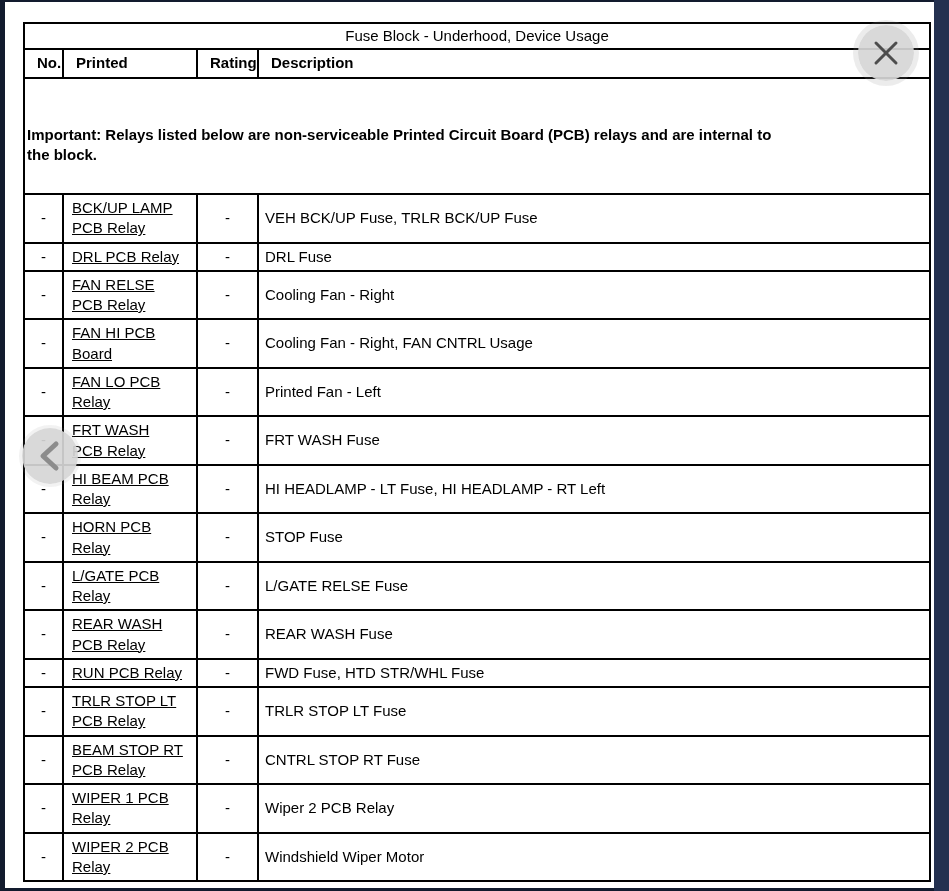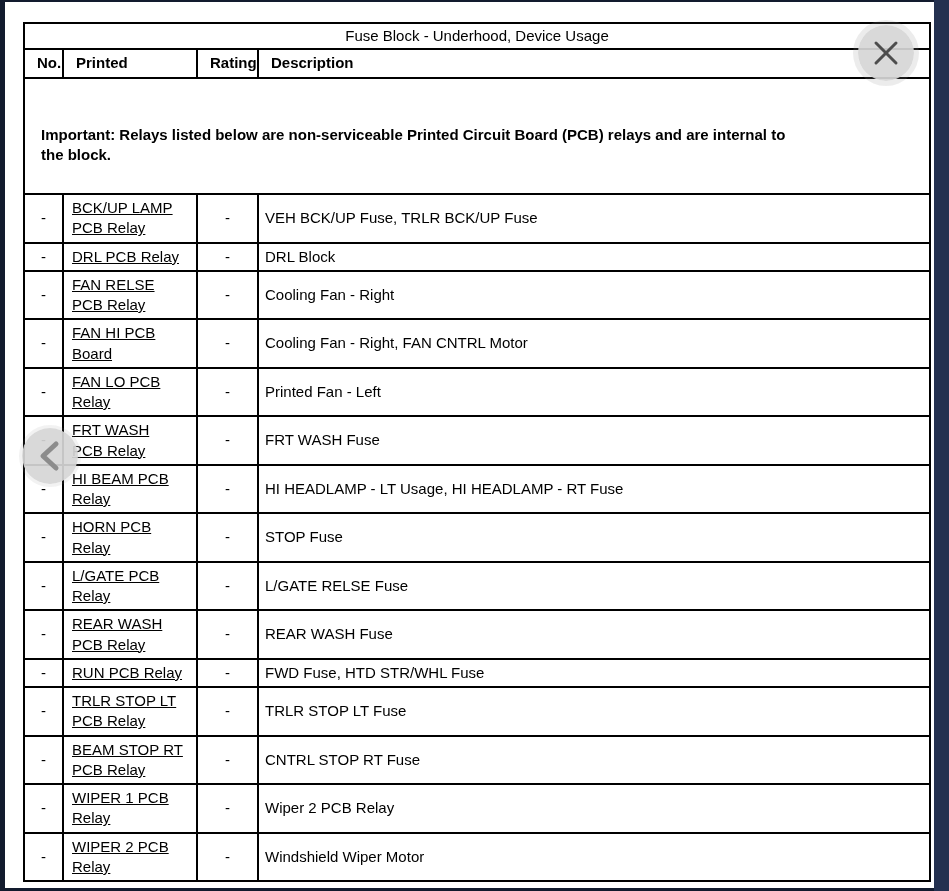--- a/index.html
+++ b/index.html
@@ -56,7 +56,7 @@
     font-weight: bold;
     text-align: left;
     vertical-align: top;
-    padding: 46px 6px 28px 16px;
+    padding: 46px 6px 28px 2px;
     white-space: pre-line;
   }
   td.c-no, td.c-rating { text-align: center; padding: 3px 2px; }

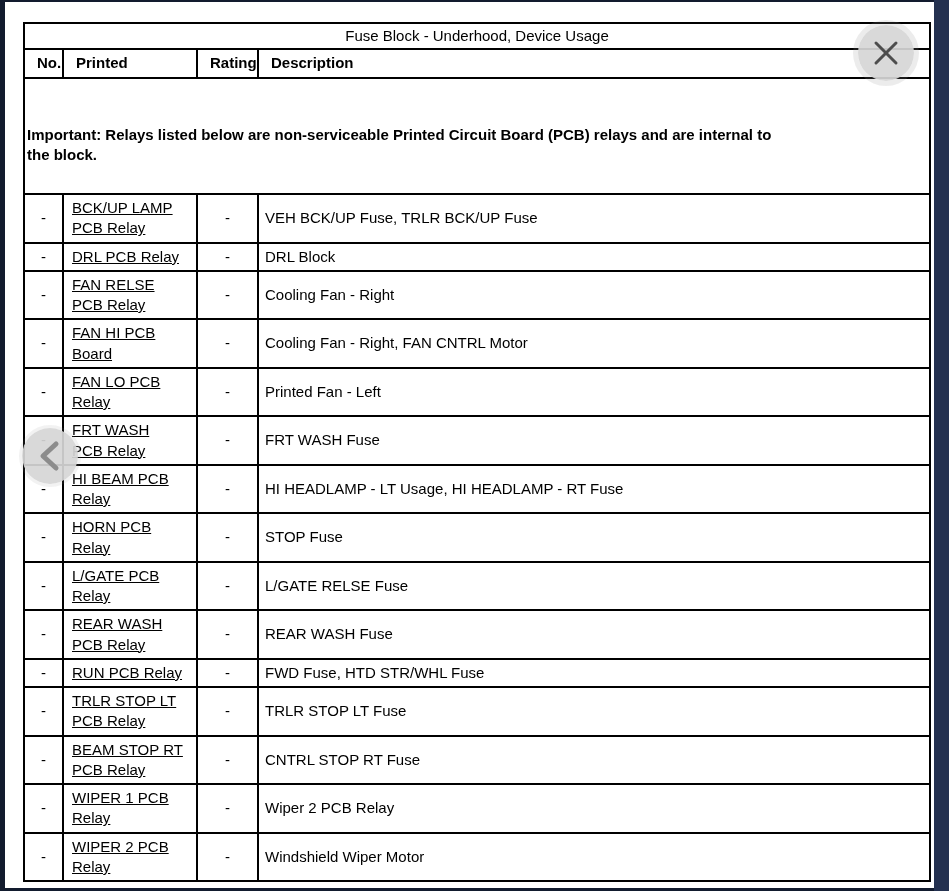--- a/index.html
+++ b/index.html
@@ -121,7 +121,7 @@
     <td class="c-no">-</td>
     <td class="c-device">DRL PCB Relay</td>
     <td class="c-rating">-</td>
-    <td class="c-desc">DRL Block</td>
+    <td class="c-desc">DRL Fuse</td>
   </tr>
 
   <tr>

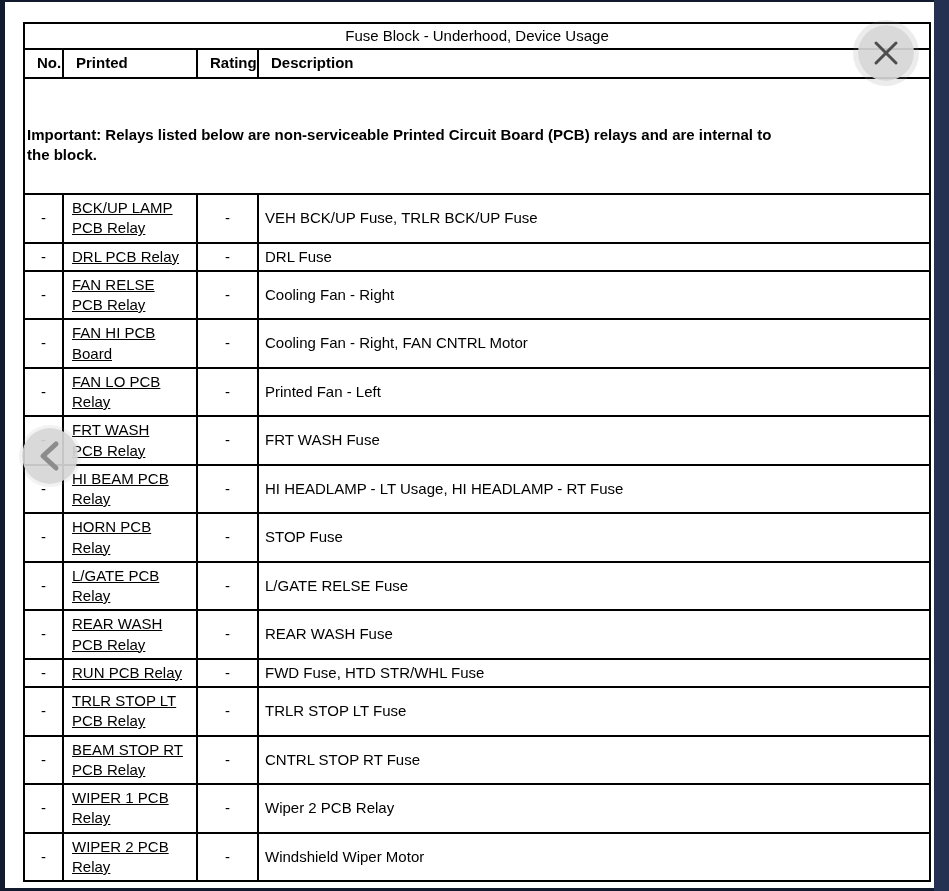--- a/index.html
+++ b/index.html
@@ -137,7 +137,7 @@
     <td class="c-device">FAN HI PCB
 Board</td>
     <td class="c-rating">-</td>
-    <td class="c-desc">Cooling Fan - Right, FAN CNTRL Motor</td>
+    <td class="c-desc">Cooling Fan - Right, FAN CNTRL Usage</td>
   </tr>
 
   <tr>

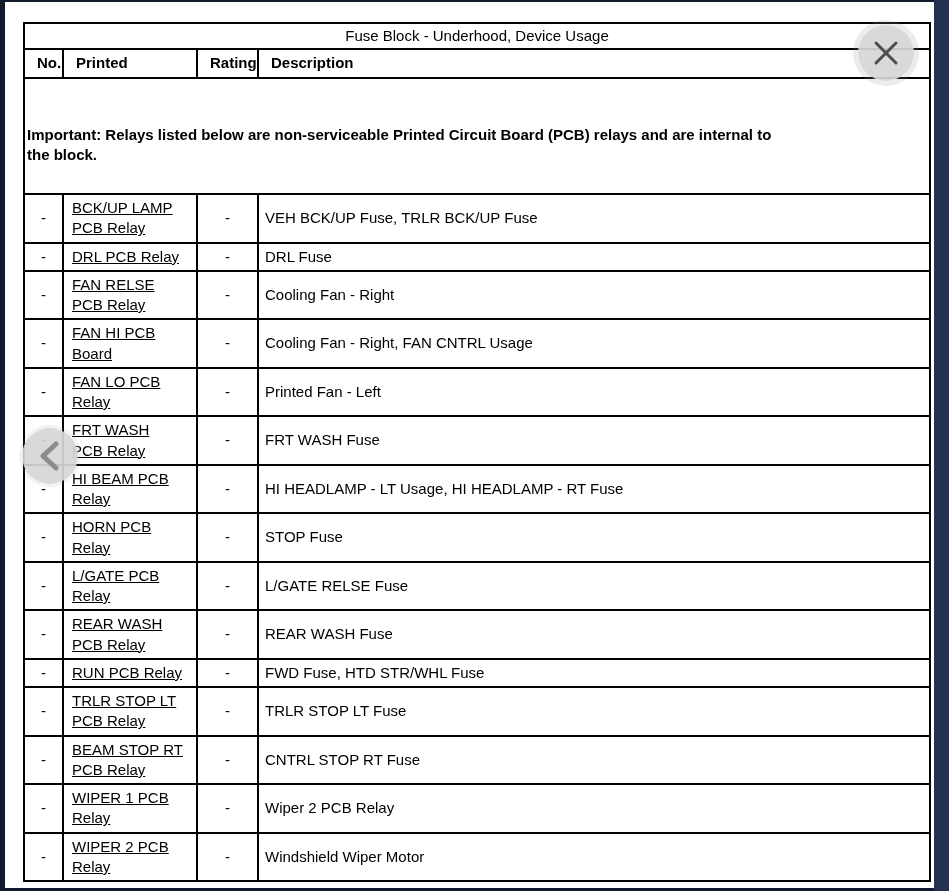--- a/index.html
+++ b/index.html
@@ -161,7 +161,7 @@
     <td class="c-device">HI BEAM PCB
 Relay</td>
     <td class="c-rating">-</td>
-    <td class="c-desc">HI HEADLAMP - LT Usage, HI HEADLAMP - RT Fuse</td>
+    <td class="c-desc">HI HEADLAMP - LT Fuse, HI HEADLAMP - RT Left</td>
   </tr>
 
   <tr>

